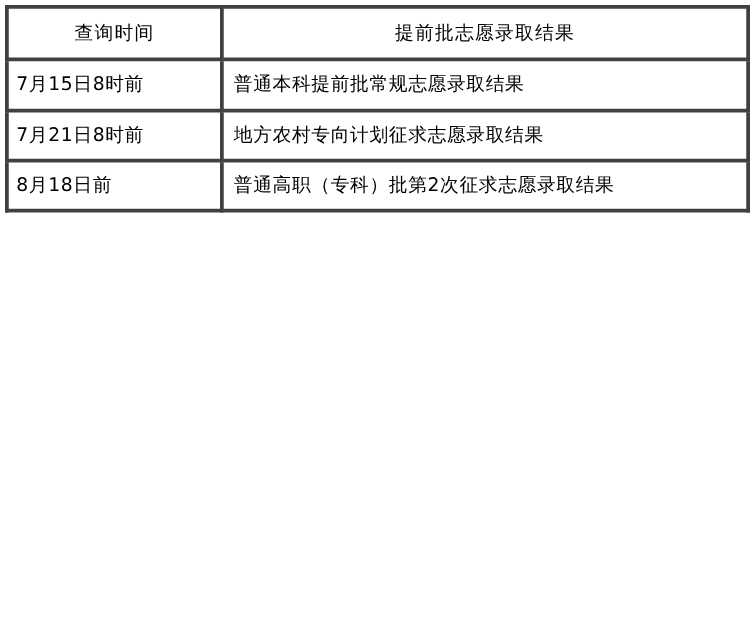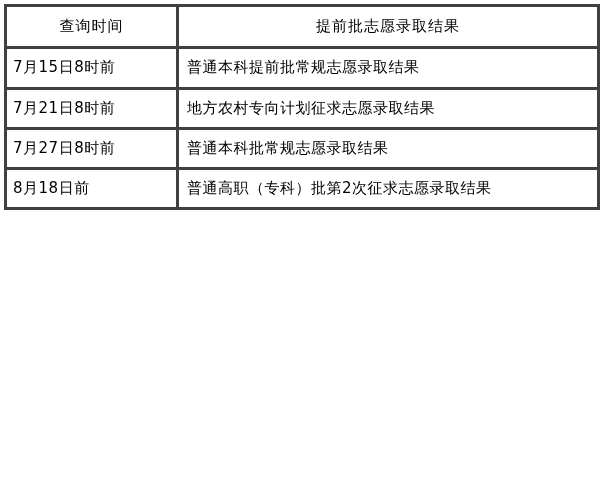--- a/index.html
+++ b/index.html
@@ -88,10 +88,6 @@
         <td class="type-cell">地方农村专向计划征求志愿录取结果</td>
       </tr>
       <tr>
-        <td class="time-cell">7月27日8时前</td>
-        <td class="type-cell">普通本科批常规志愿录取结果</td>
-      </tr>
-      <tr>
         <td class="time-cell">8月18日前</td>
         <td class="type-cell">普通高职（专科）批第2次征求志愿录取结果</td>
       </tr>

